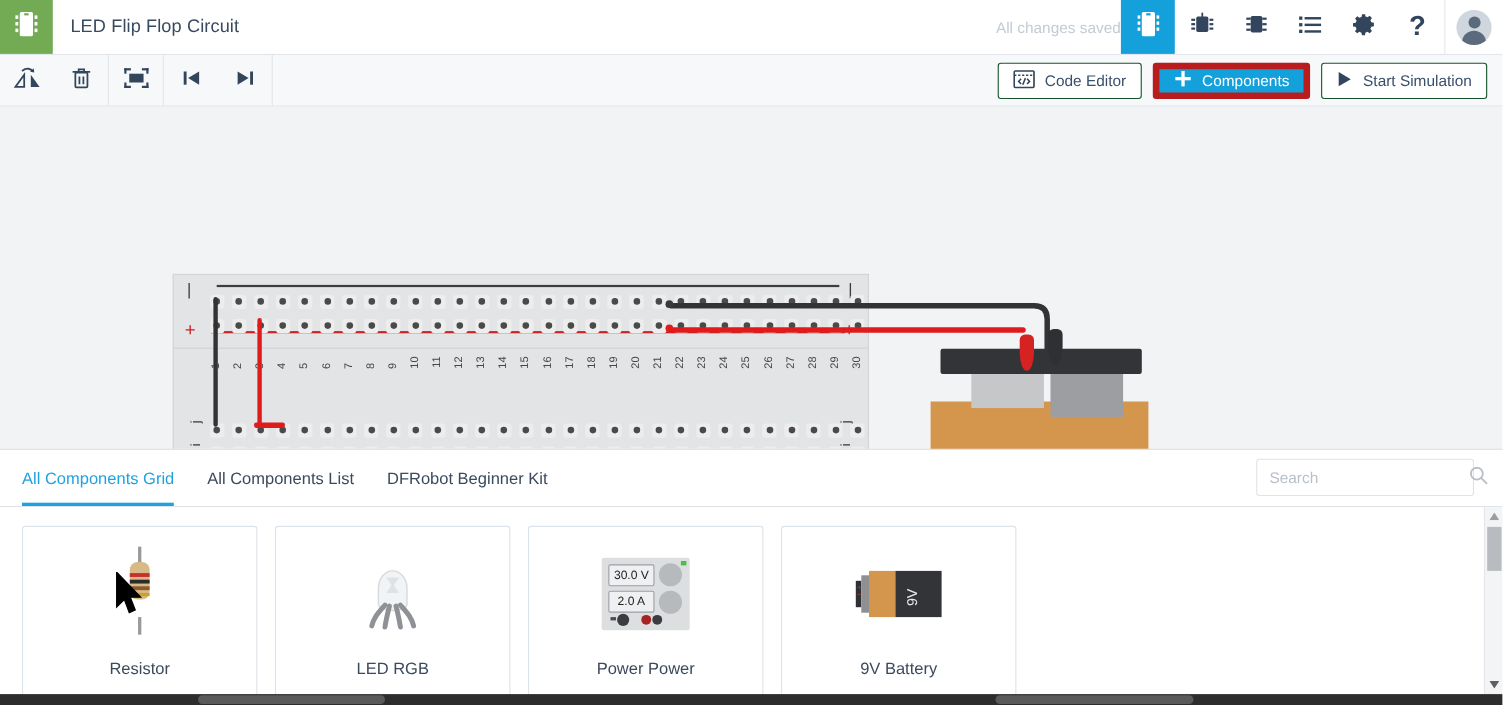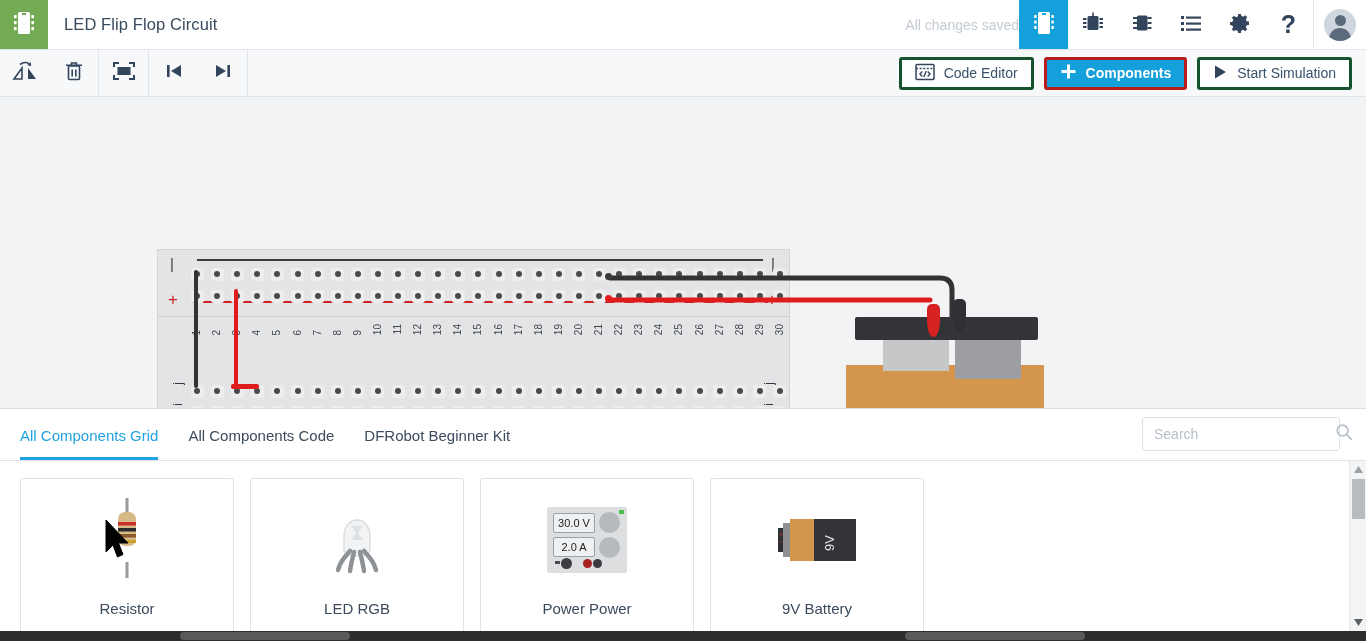--- a/index.html
+++ b/index.html
@@ -62,7 +62,7 @@
     height: 33px; border-radius: 3px; display:flex; align-items:center;
     padding: 0 13px; font-size: 14px; cursor:pointer; gap: 9px; white-space: nowrap;
   }
-  .btn-light { background:#ffffff; border:3px solid #14532d; color:#39506b; }
+  .btn-light { background:#ffffff; border:1px solid #14532d; color:#39506b; }
   .btn-primary { background:#13a0db; border:3px solid #b91c1c; color:#ffffff; font-weight:700; }
 
   

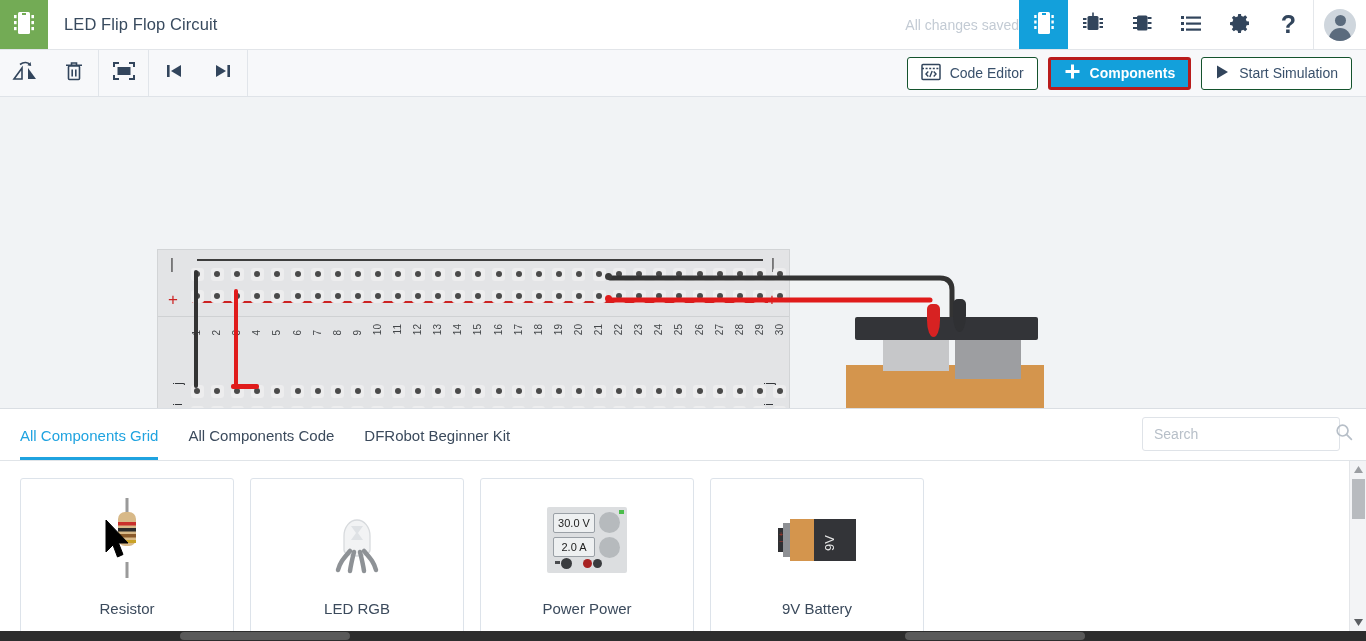--- a/index.html
+++ b/index.html
@@ -63,7 +63,7 @@
     padding: 0 13px; font-size: 14px; cursor:pointer; gap: 9px; white-space: nowrap;
   }
   .btn-light { background:#ffffff; border:1px solid #14532d; color:#39506b; }
-  .btn-primary { background:#13a0db; border:3px solid #b91c1c; color:#ffffff; font-weight:700; }
+  .btn-primary { background:#13a0db; border:6px solid #b91c1c; color:#ffffff; font-weight:400; }
 
   
   .canvas {

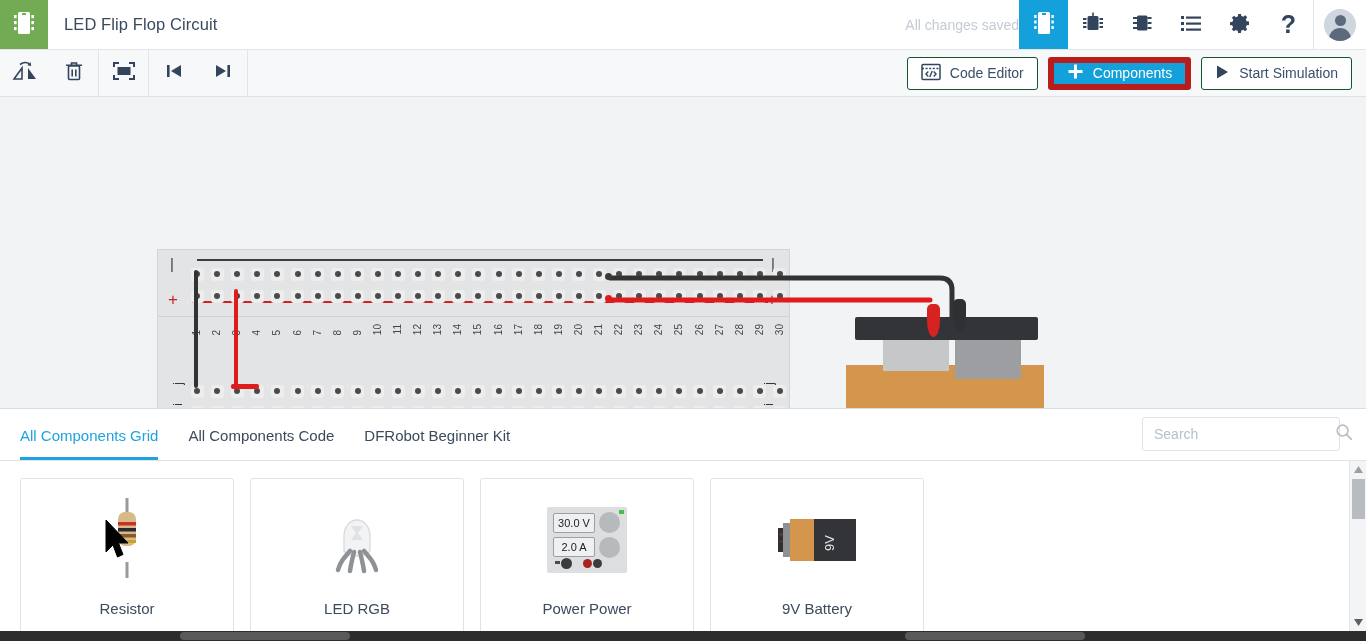--- a/index.html
+++ b/index.html
@@ -654,7 +654,7 @@
         <span>All Components Grid</span>
       </div>
       <div class="tab">
-        <span>All Components Code</span>
+        <span>All Components List</span>
       </div>
       <div class="tab">
         <span>DFRobot Beginner Kit</span>

